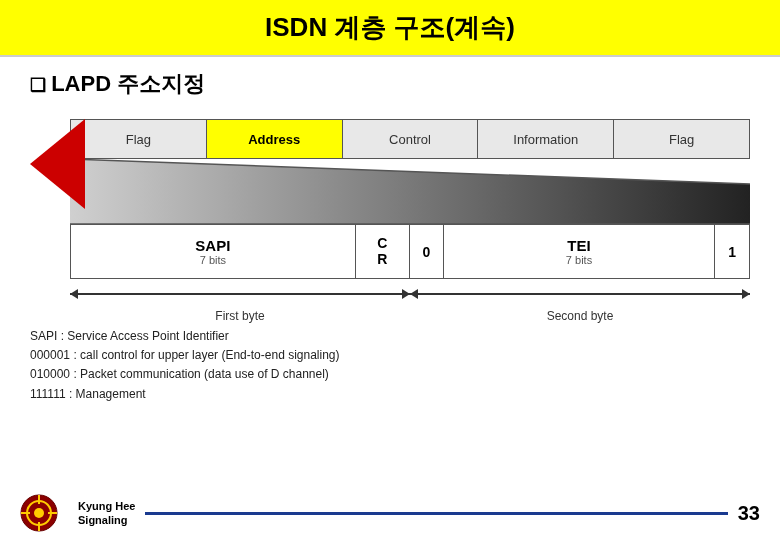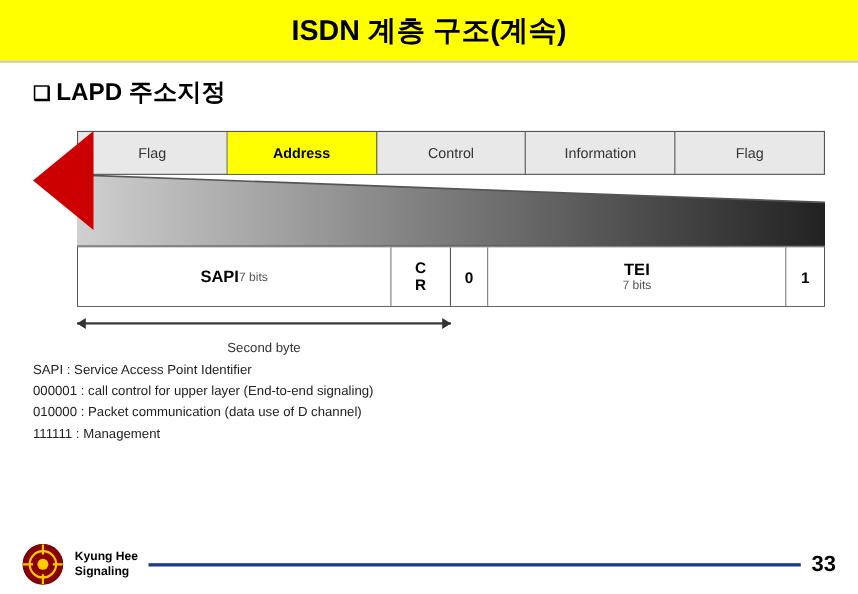--- a/index.html
+++ b/index.html
@@ -112,7 +112,7 @@
       width: 42%;
       border-right: 1.5px solid #555;
       display: flex;
-      flex-direction: row;
+      flex-direction: column;
       align-items: center;
       justify-content: center;
       background: #fff;

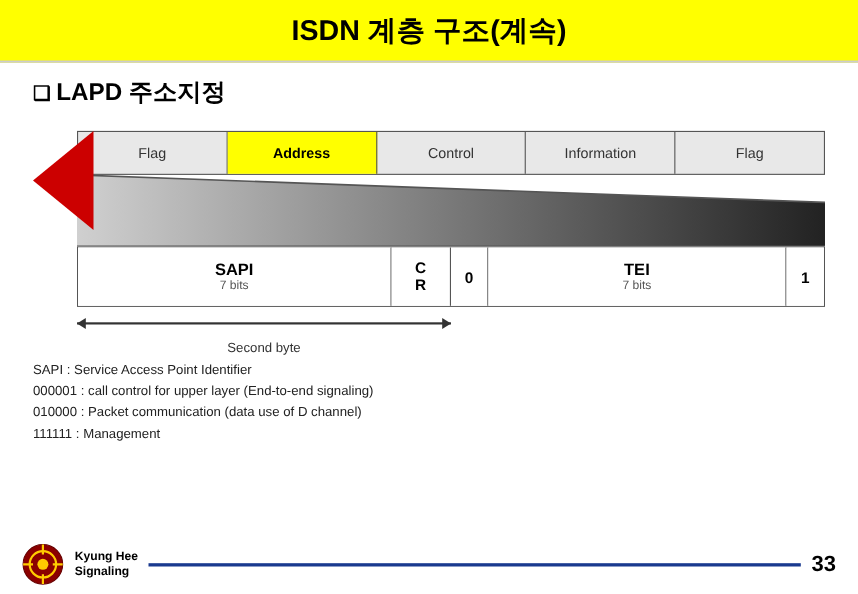--- a/index.html
+++ b/index.html
@@ -289,6 +289,13 @@
 
   <div class="byte-row">
 
+    <div style="width:50%;position:relative;height:30px;display:flex;align-items:center;">
+      <div style="width:100%;height:2px;background:#333;position:relative;">
+        <div style="position:absolute;left:0;top:-4px;width:0;height:0;border-top:5px solid transparent;border-bottom:5px solid transparent;border-right:8px solid #333;"></div>
+        <div style="position:absolute;right:0;top:-4px;width:0;height:0;border-top:5px solid transparent;border-bottom:5px solid transparent;border-left:8px solid #333;"></div>
+      </div>
+      <span style="position:absolute;bottom:-14px;left:50%;transform:translateX(-50%);font-size:12px;white-space:nowrap;color:#333;">First byte</span>
+    </div>
 
     <div style="width:50%;position:relative;height:30px;display:flex;align-items:center;">
       <div style="width:100%;height:2px;background:#333;position:relative;">

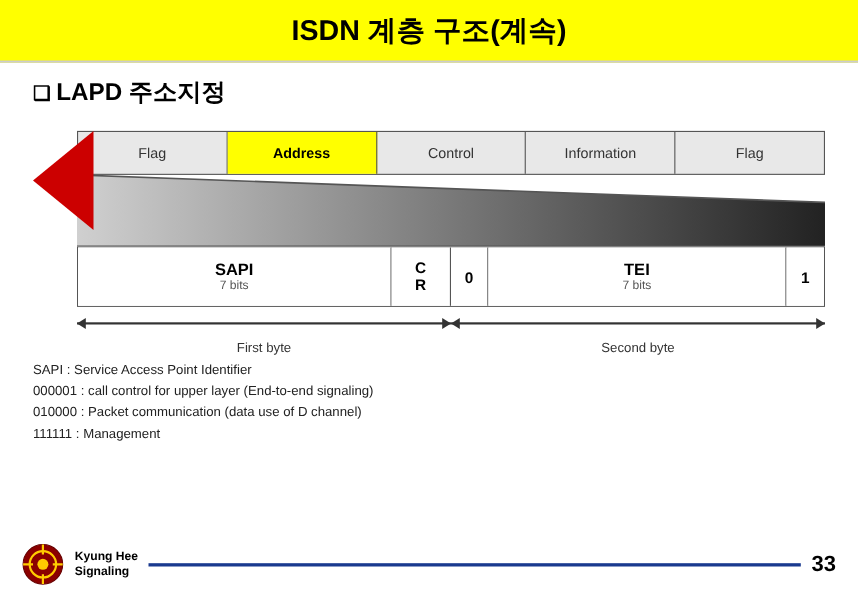--- a/index.html
+++ b/index.html
@@ -204,7 +204,7 @@
     .logo-area {
       display: flex;
       align-items: center;
-      gap: 10px;
+      gap: 20px;
     }
 
     .logo-text {

